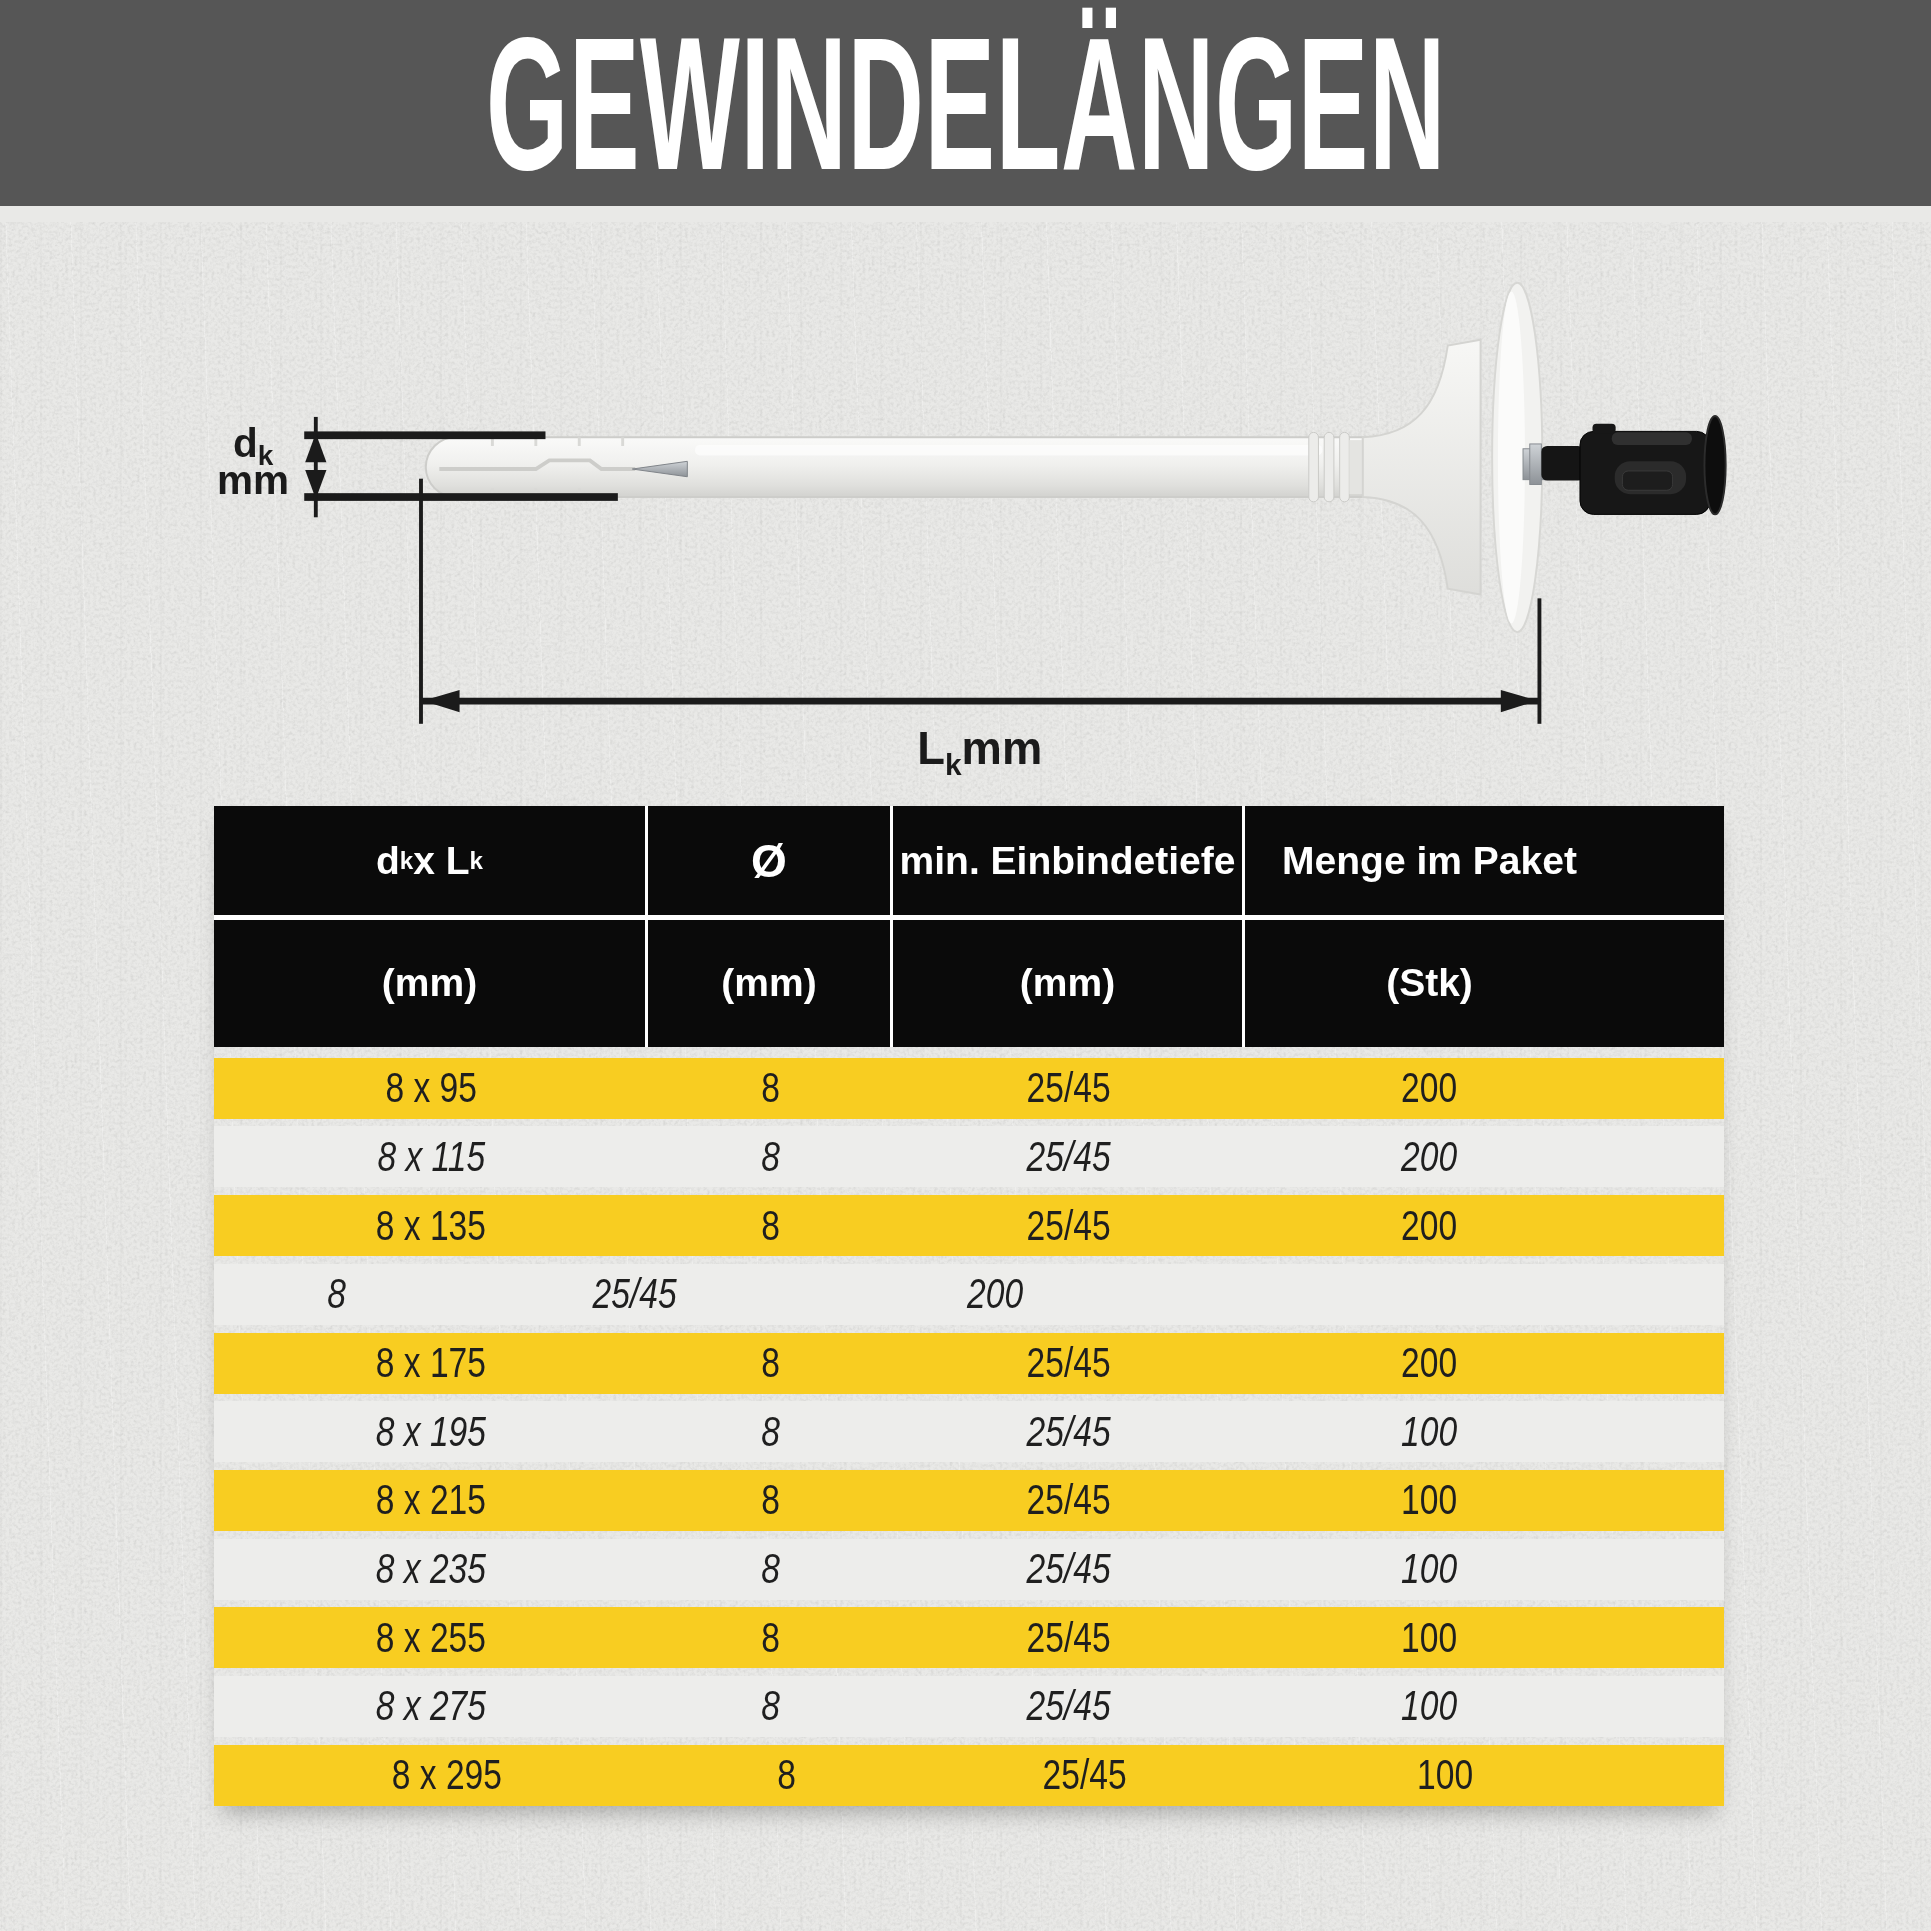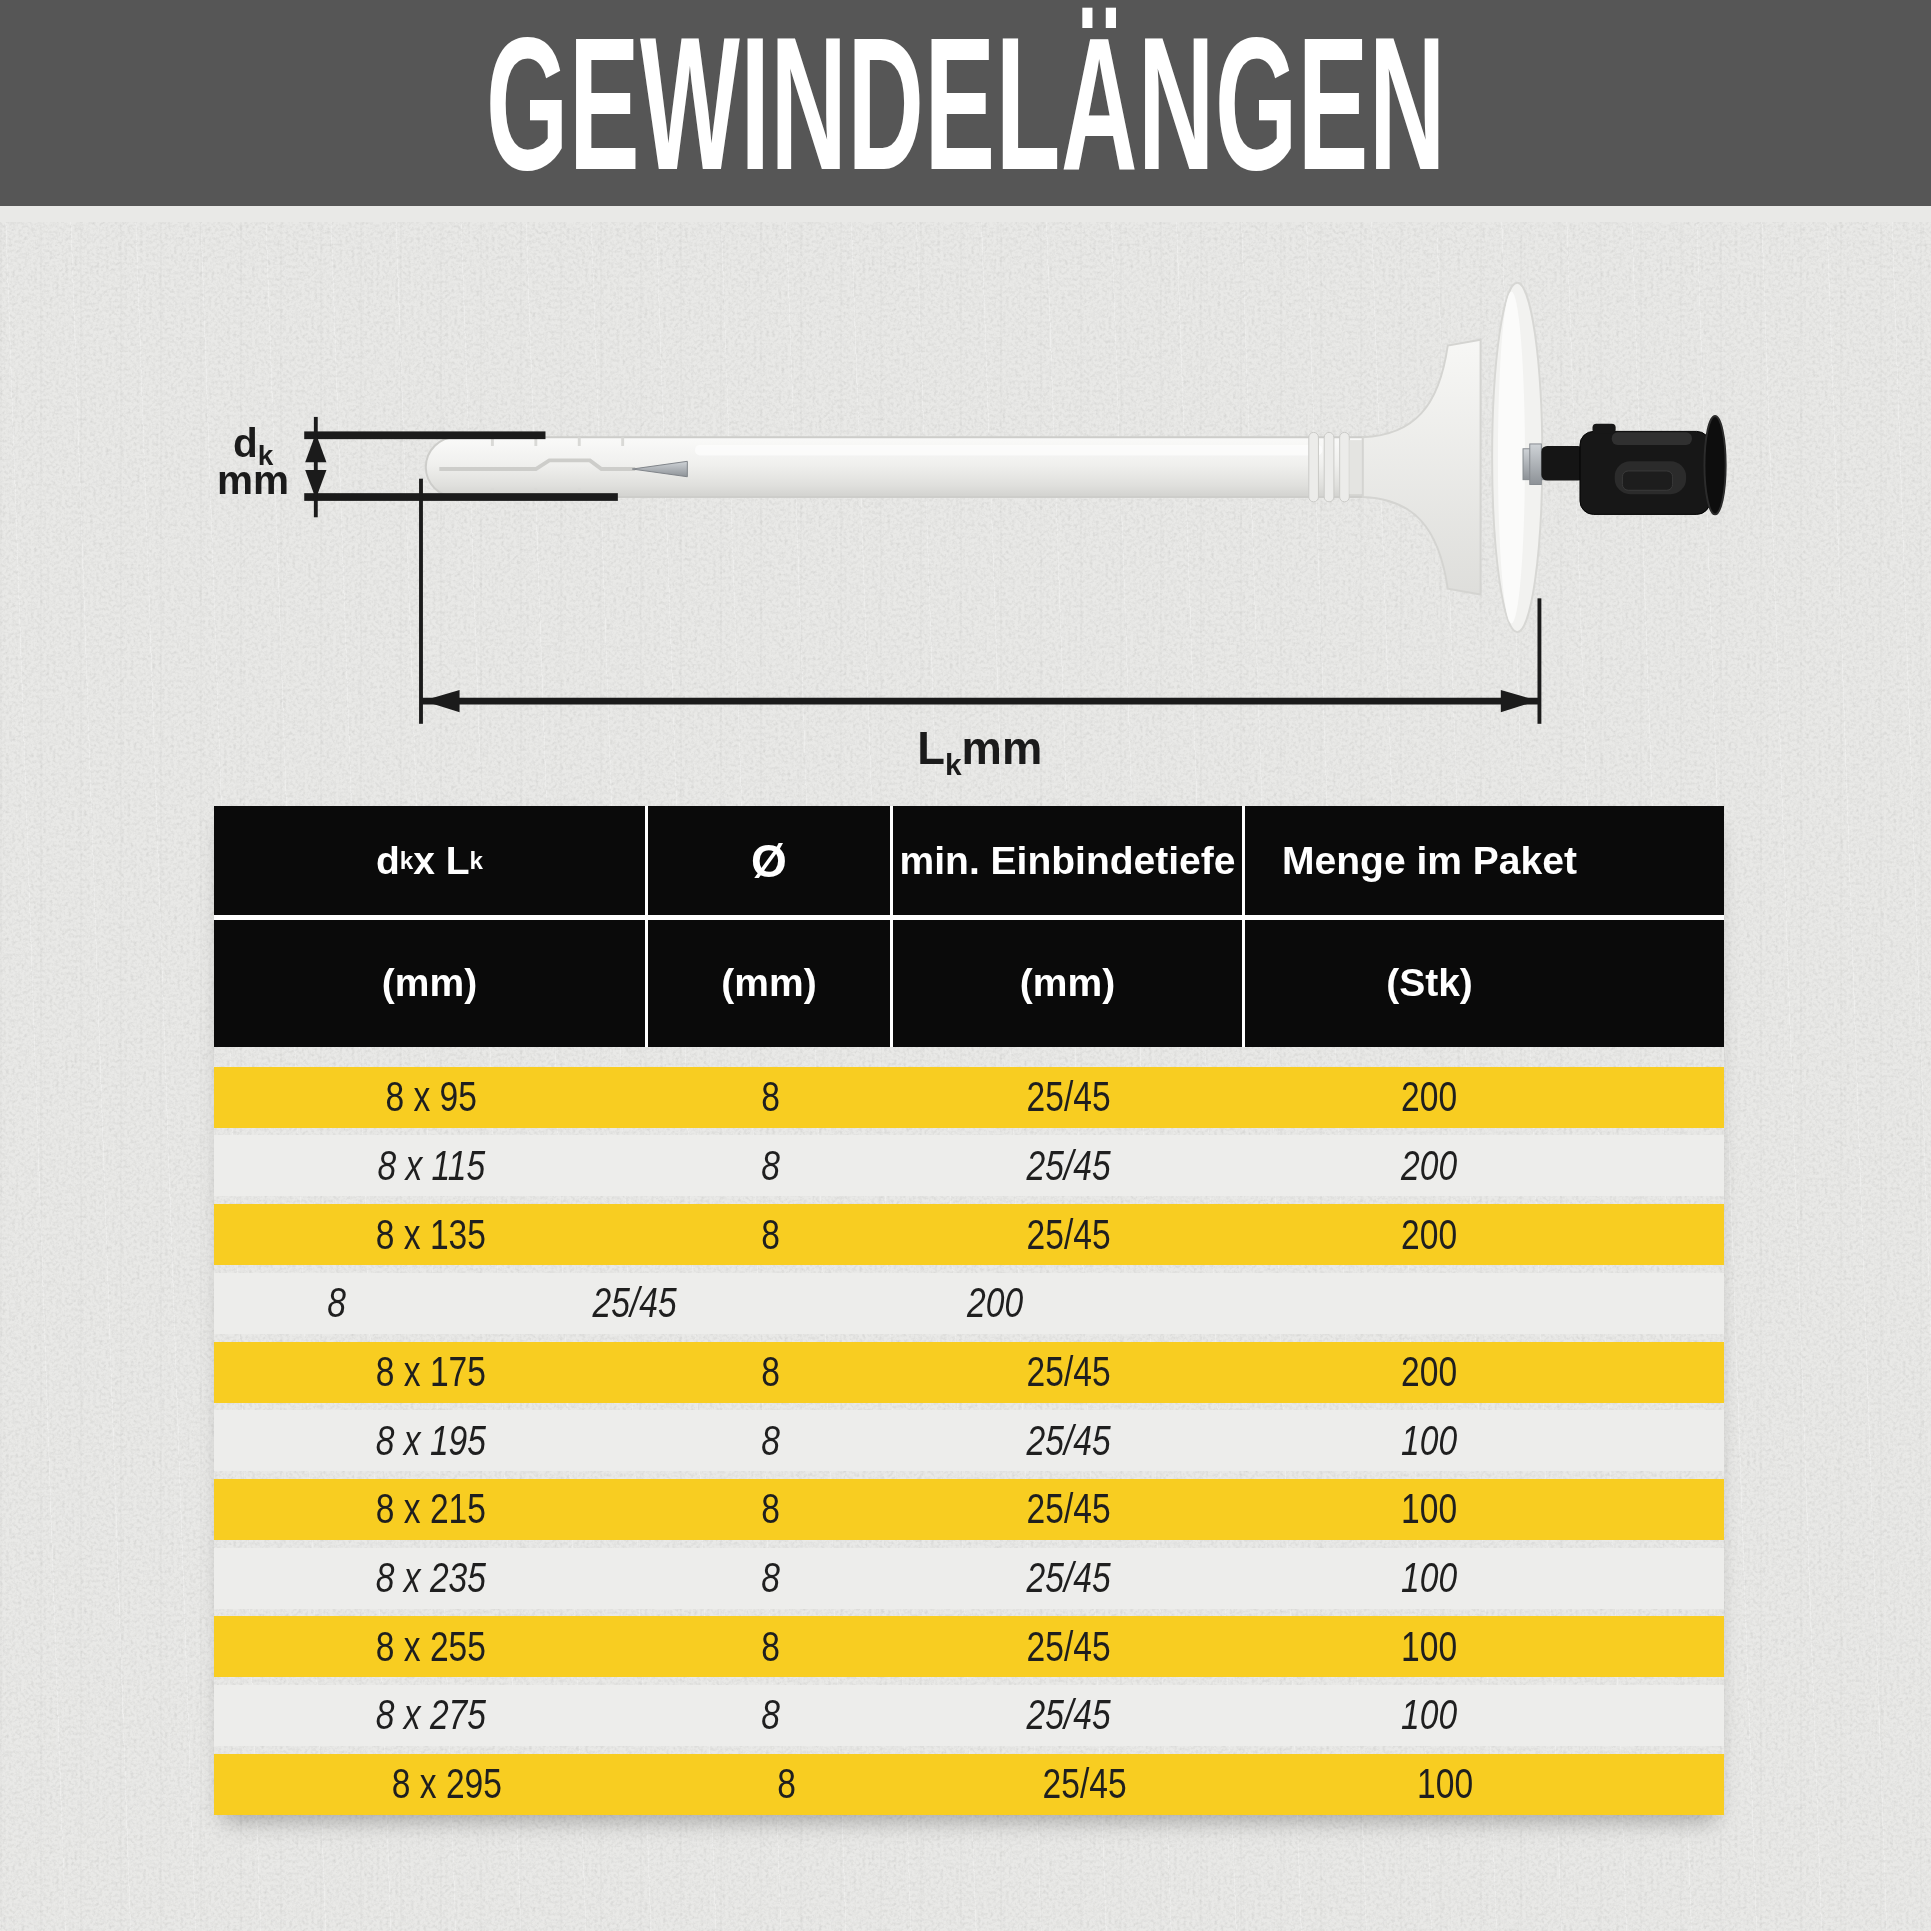--- a/index.html
+++ b/index.html
@@ -37,7 +37,7 @@
   .sub{font-size:0.62em;vertical-align:-0.28em;}
   .dia-sym{font-size:46px;}
 
-  .rows{margin-top:20px;}
+  .rows{margin-top:11px;}
   .trow{display:flex;height:61px;margin-bottom:7.7px;}
   .trow:last-child{margin-bottom:0;padding-left:16px;}
   .trow.yellow{background:var(--yellow,#F8CD21);}

